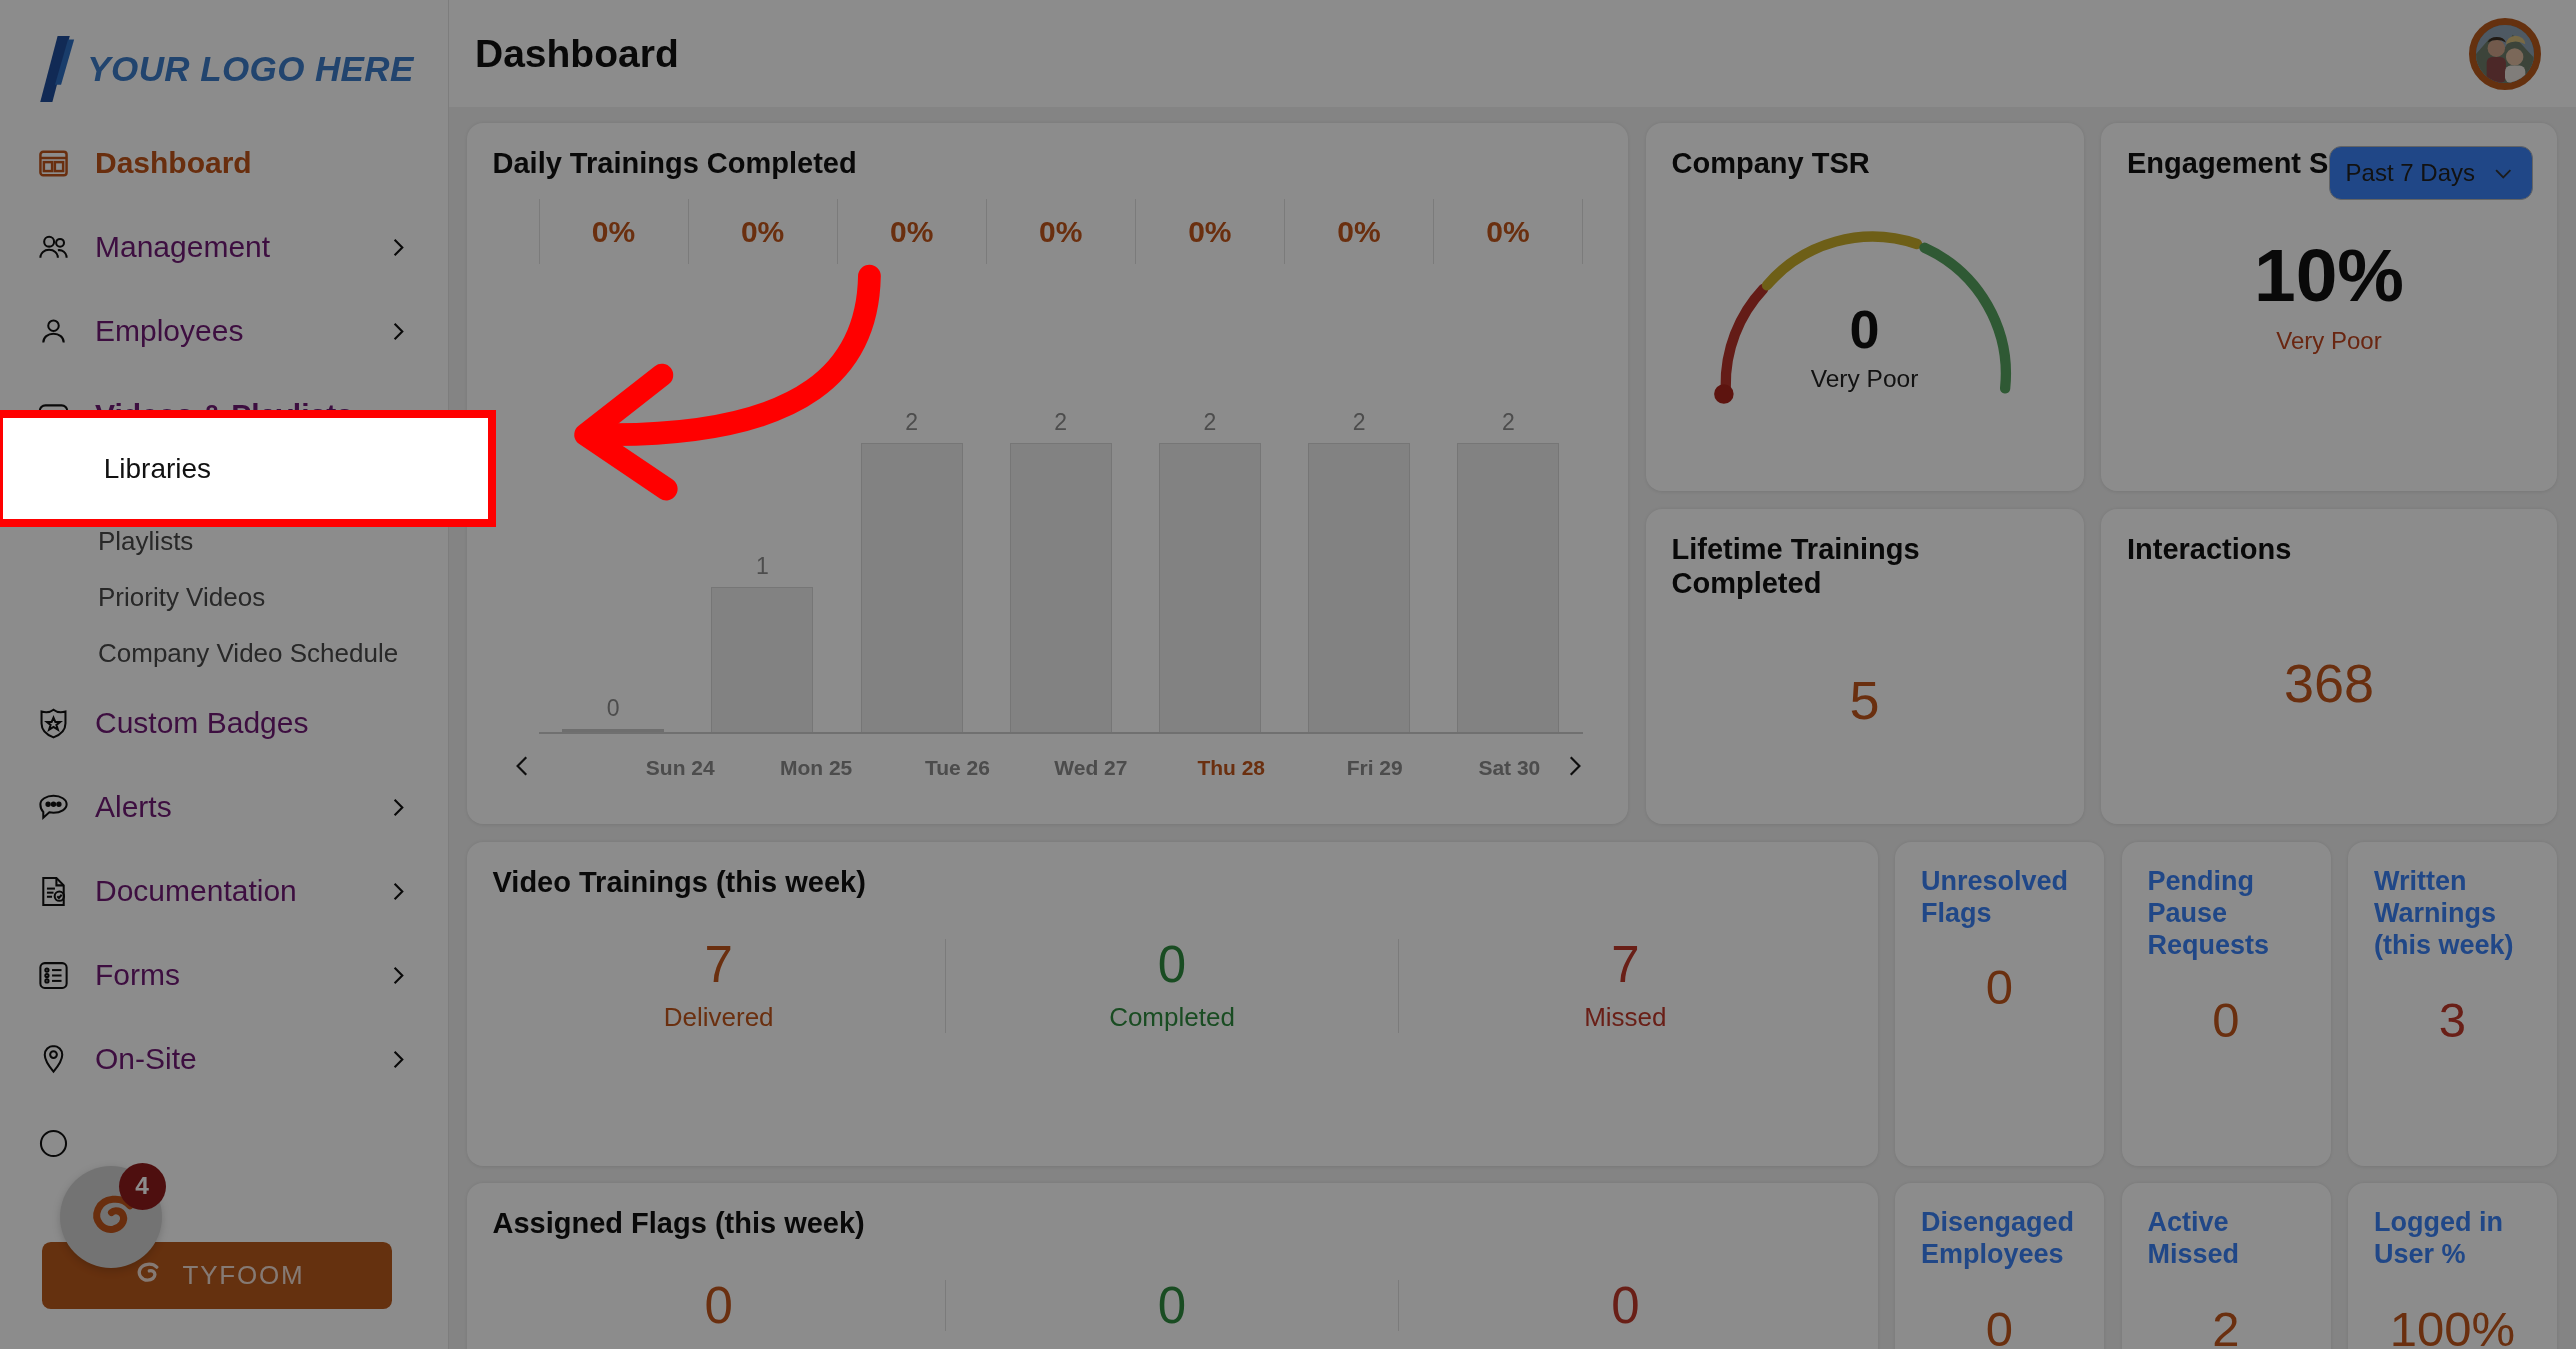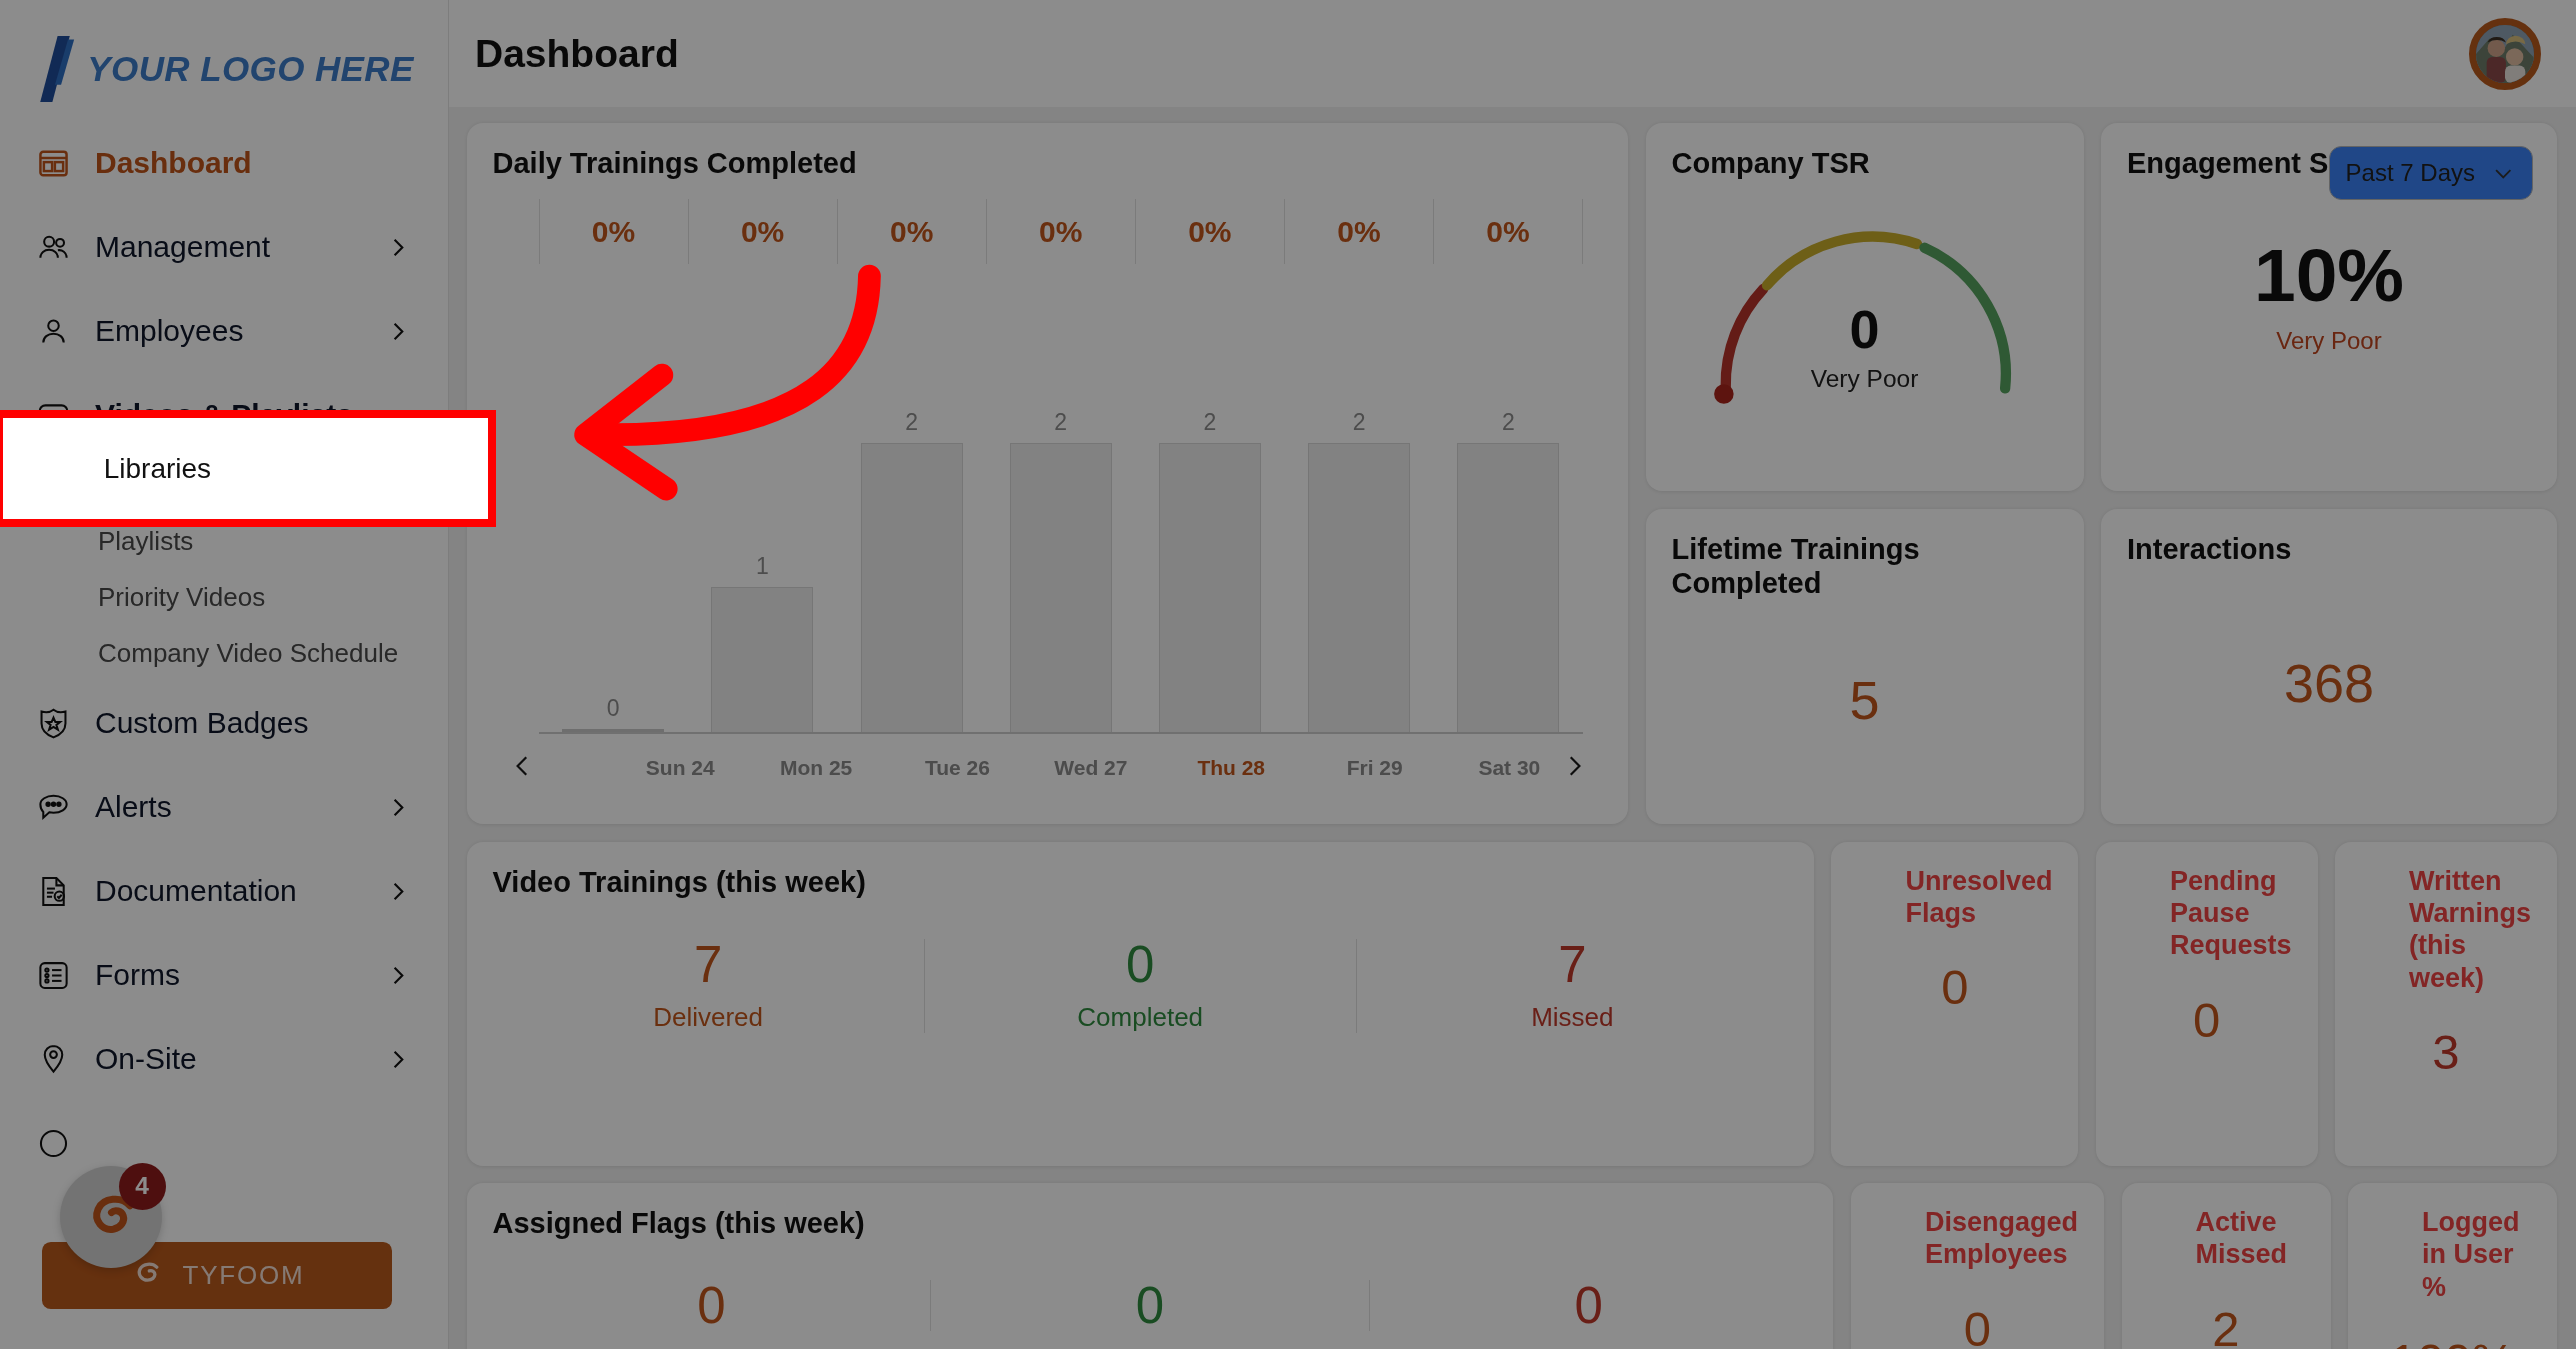--- a/index.html
+++ b/index.html
@@ -57,7 +57,7 @@
   }
   .nav-item .ico { width: 37px; height: 37px; flex: 0 0 37px; display: flex; align-items: center; justify-content: center; }
   .nav-label {
-    font-size: 30px; color: #0f172a; font-weight: 400;
+    font-size: 30px; color: #701a75; font-weight: 400;
     white-space: nowrap; flex: 1;
   }
   .nav-item.active .nav-label { color: #c0551b; font-weight: 700; }

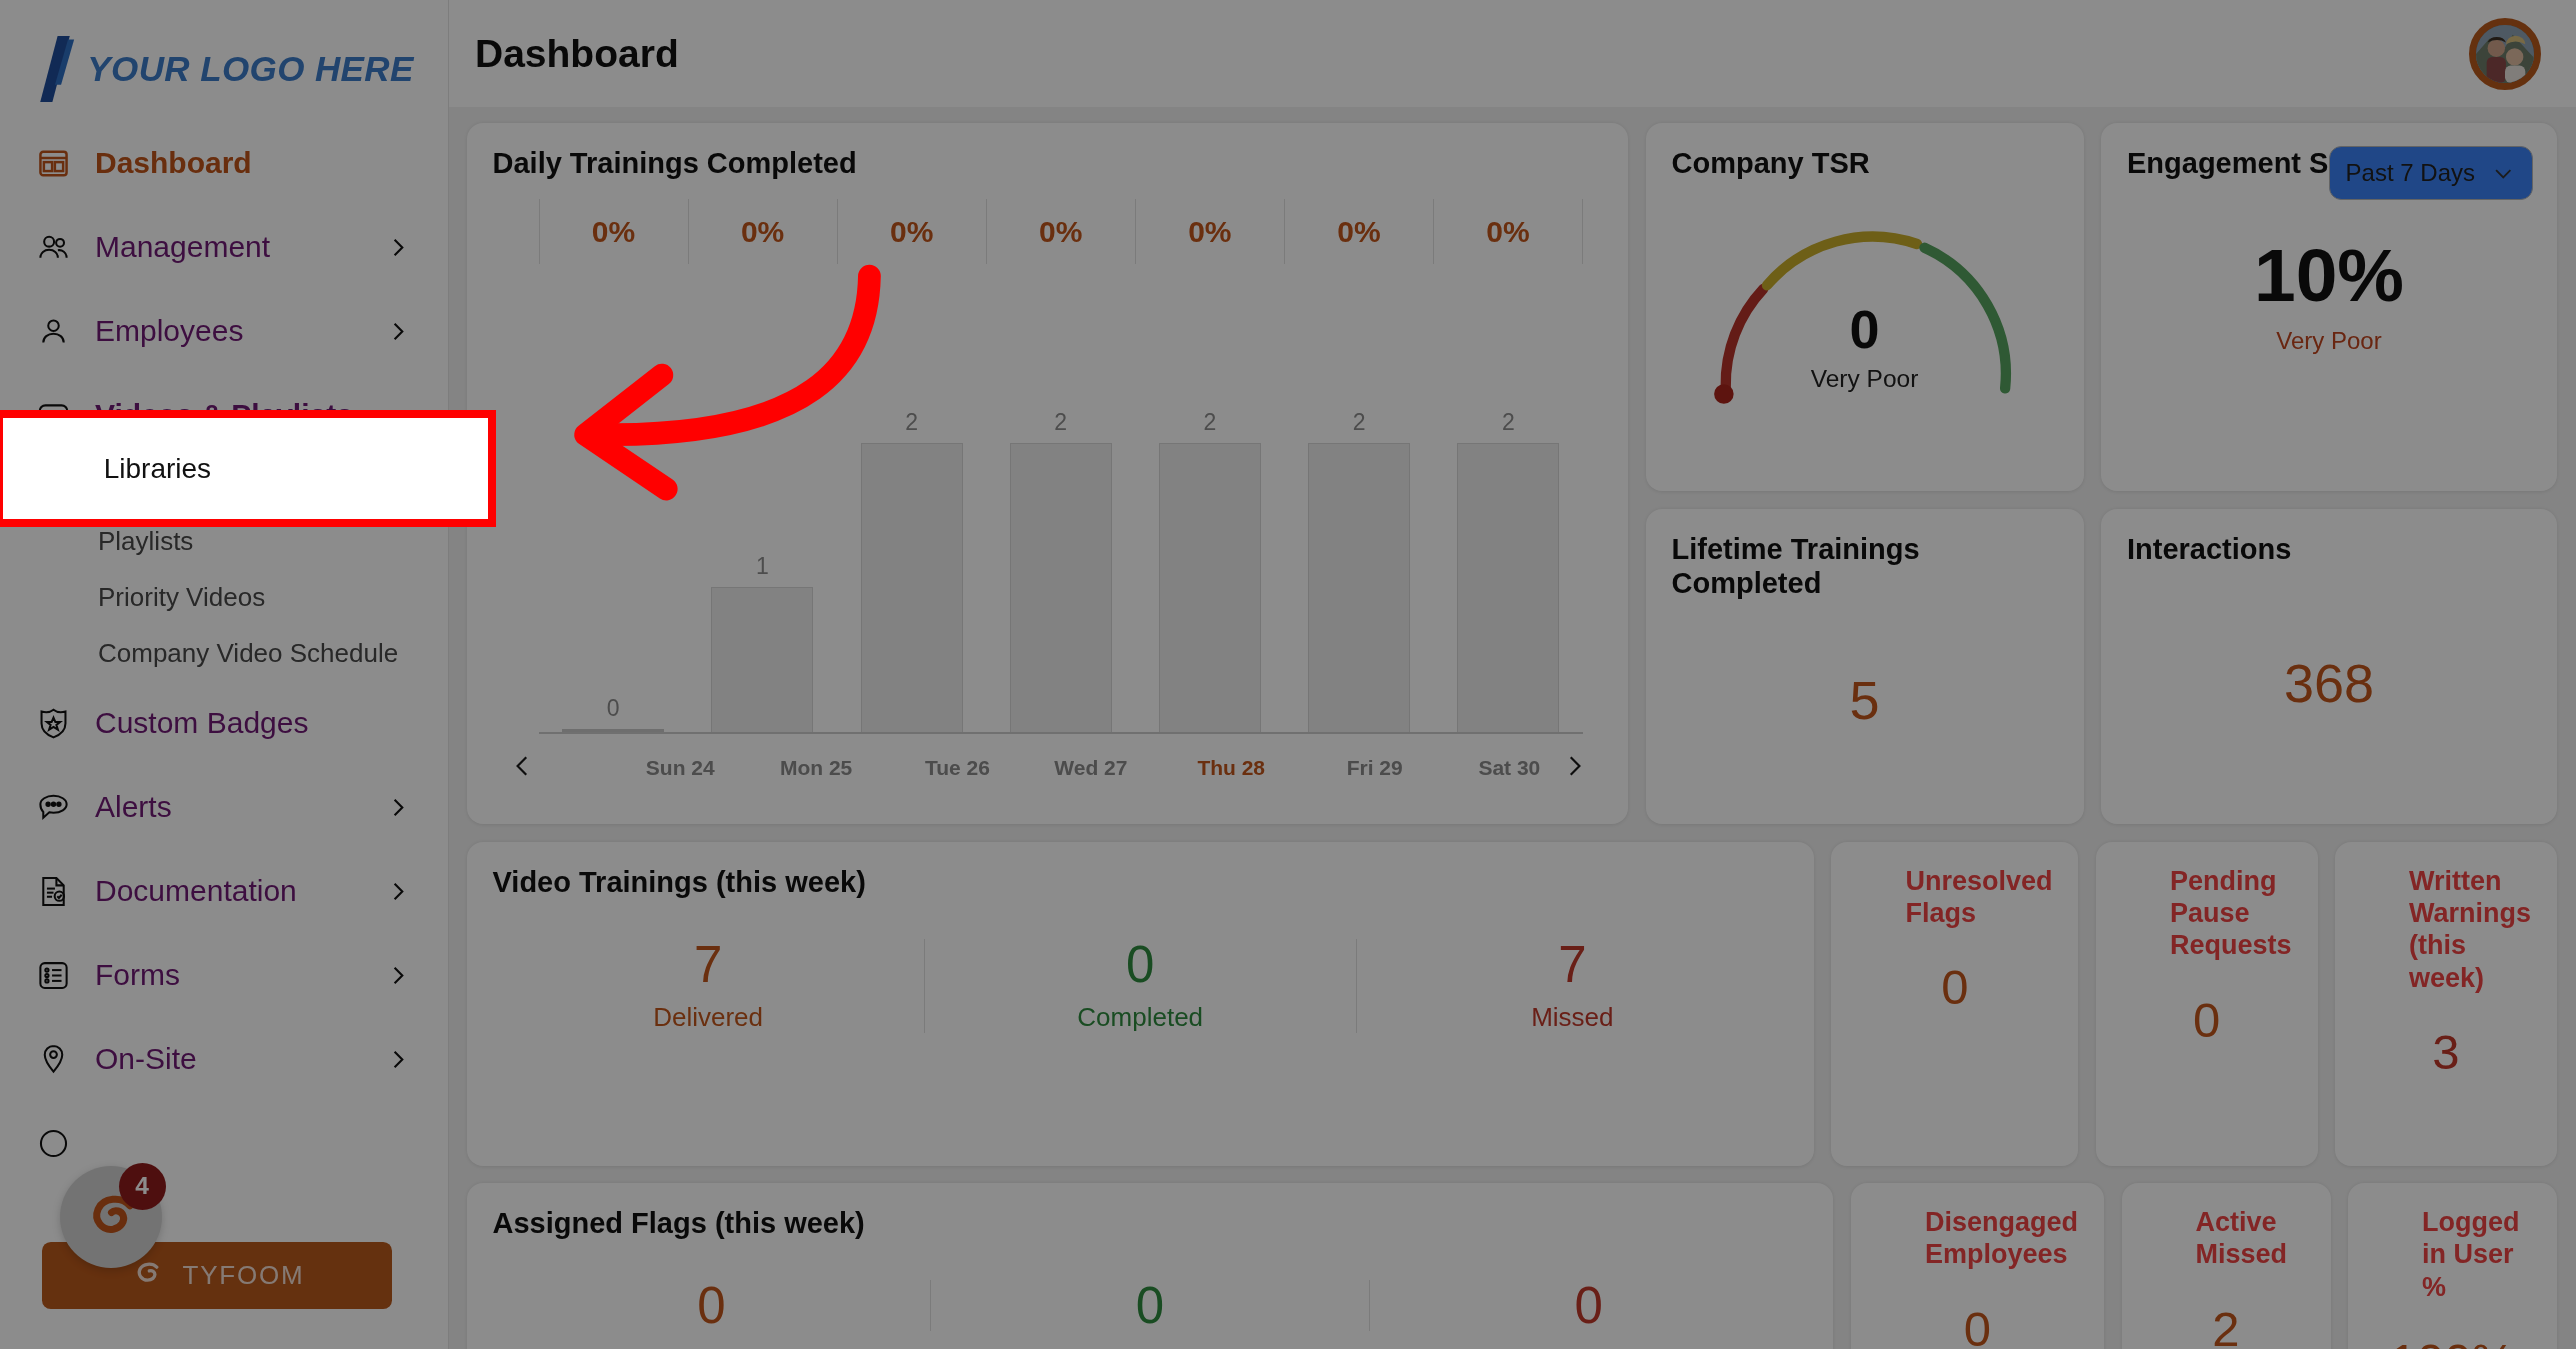--- a/index.html
+++ b/index.html
@@ -245,7 +245,7 @@
 
   
   .mini-card { flex: 0 0 209px; display: flex; flex-direction: column; }
-  .mini-title { font-size: 27px; font-weight: 700; color: #ef4444; line-height: 1.2; margin-left: 48px; }
+  .mini-title { font-size: 27px; font-weight: 700; color: #3b82f6; line-height: 1.2; }
   .mini-num { text-align: center; font-size: 49px; margin-top: 30px; }
 </style>
 </head>

